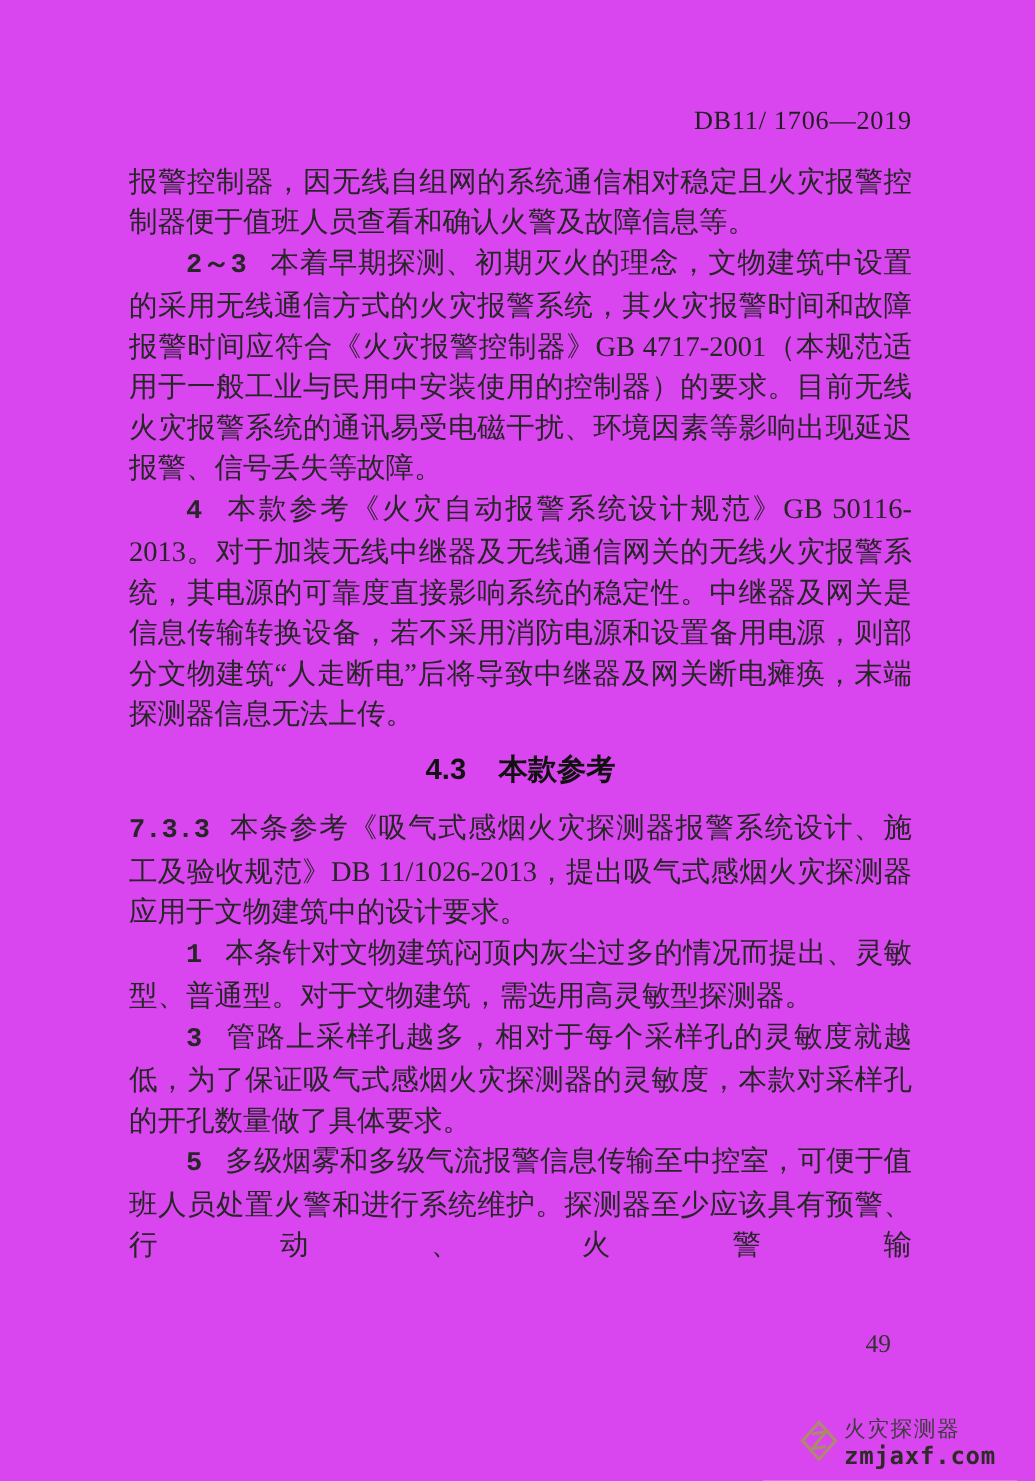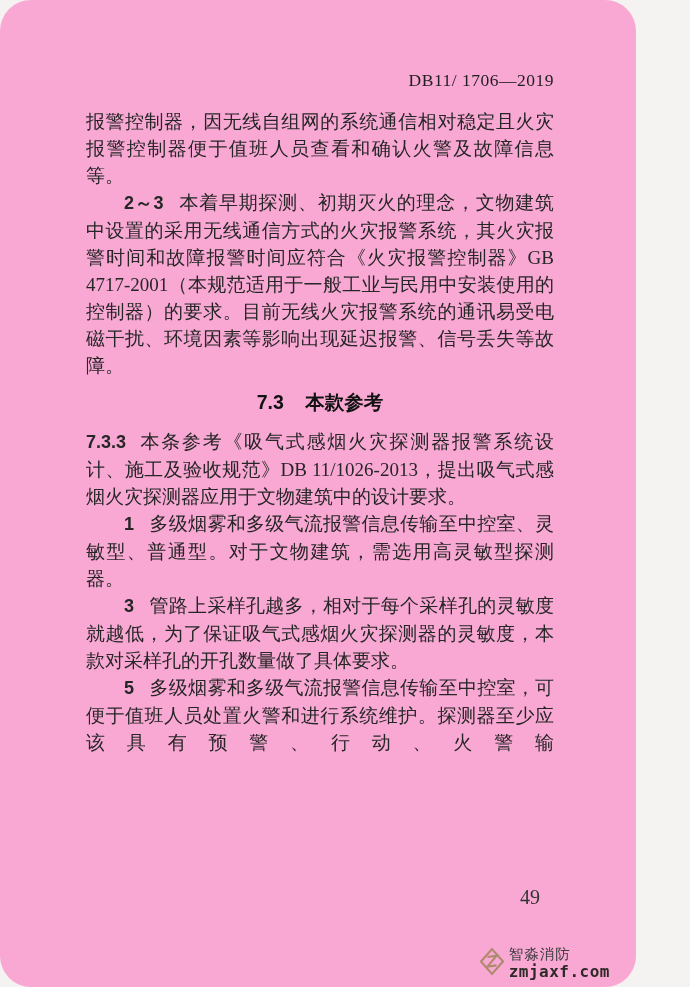--- a/index.html
+++ b/index.html
@@ -5,11 +5,10 @@
   html,body { margin:0; padding:0; }
   body { width:690px; height:987px; background:#f4f3f1; }
   .page {
-    position:relative; width:636px; height:987px;
-    background:#f9a8d4; overflow:hidden;
+    position:relative; width:690px; height:987px;
+    background:#d946ef; overflow:hidden;
     font-family:"Liberation Serif","DejaVu Serif",serif;
     color:#262626;
-    border-radius:31px;
   }
   .header {
     position:absolute; top:70px; left:86px; right:82px;

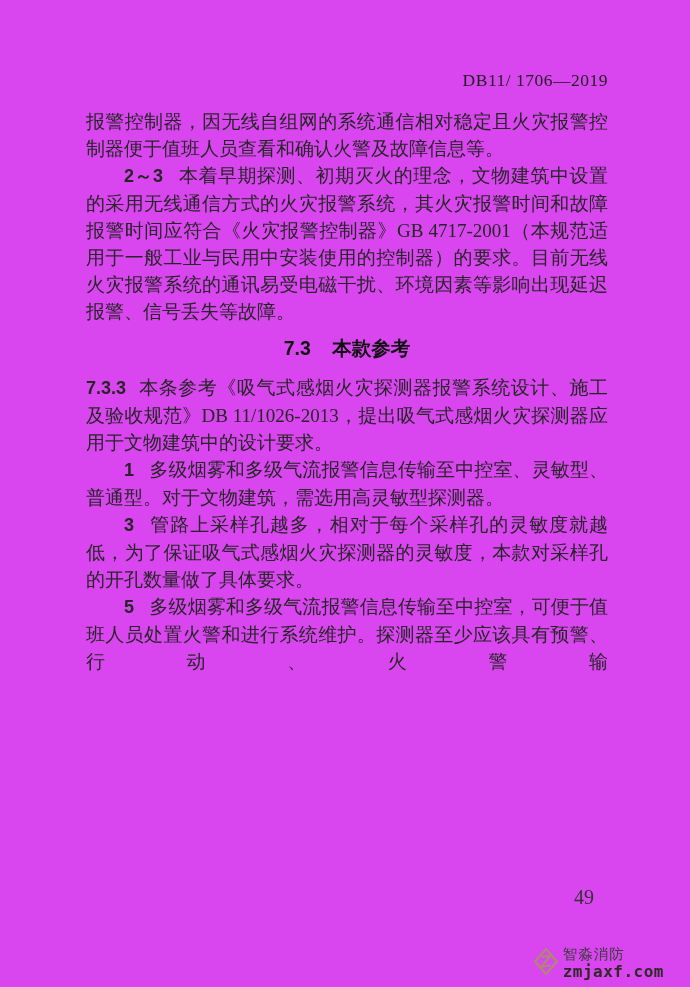--- a/index.html
+++ b/index.html
@@ -22,7 +22,7 @@
   p.indent { text-indent:2em; }
   p.runover { text-align-last:justify; }
   .num {
-    font-family:Liberation Sans, sans-serif;
+    font-family:Liberation Mono, monospace;
     font-weight:600; font-size:18px; padding-right:.85em;
   }
   .clause-num { padding-right:.7em; }

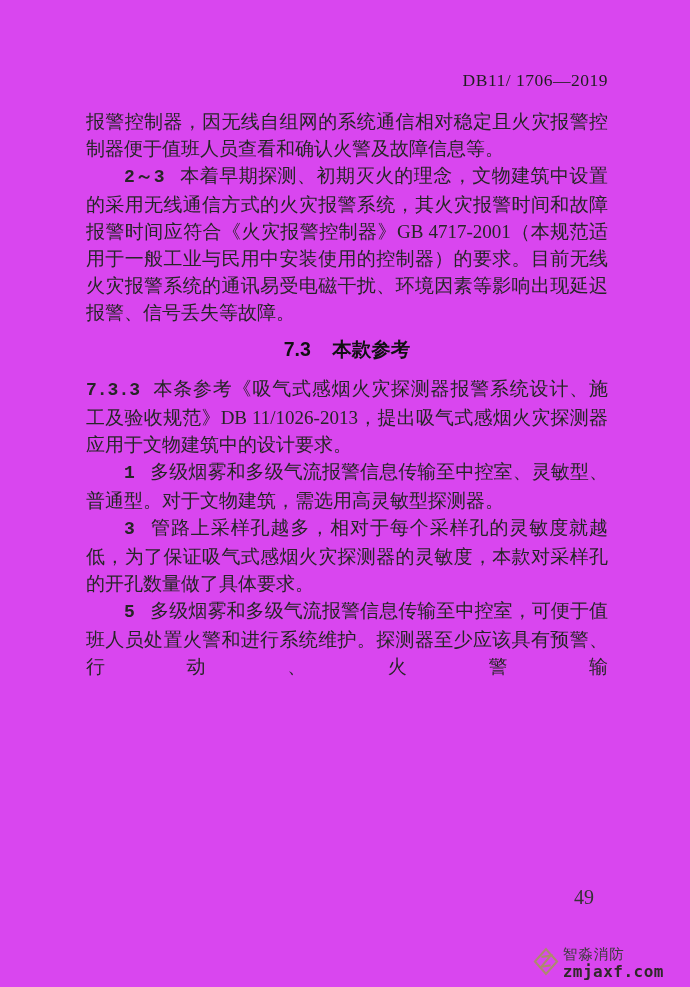--- a/index.html
+++ b/index.html
@@ -65,6 +65,7 @@
 
     <p class="indent"><span class="num">2～3</span><span>本着早期探测、初期灭火的理念，文物建筑中设置的采用无线通信方式的火灾报警系统，其火灾报警时间和故障报警时间应符合《火灾报警控制器》GB 4717-2001（本规范适用于一般工业与民用中安装使用的控制器）的要求。目前无线火灾报警系统的通讯易受电磁干扰、环境因素等影响出现延迟报警、信号丢失等故障。</span></p>
 
+    <p class="indent"><span class="num">4</span><span>本款参考《火灾自动报警系统设计规范》GB 50116-2013。对于加装无线中继器及无线通信网关的无线火灾报警系统，其电源的可靠度直接影响系统的稳定性。中继器及网关是信息传输转换设备，若不采用消防电源和设置备用电源，则部分文物建筑“人走断电”后将导致中继器及网关断电瘫痪，末端探测器信息无法上传。</span></p>
 
     <h2 class="heading"><span class="hnum">7.3</span><span>本款参考</span></h2>
 

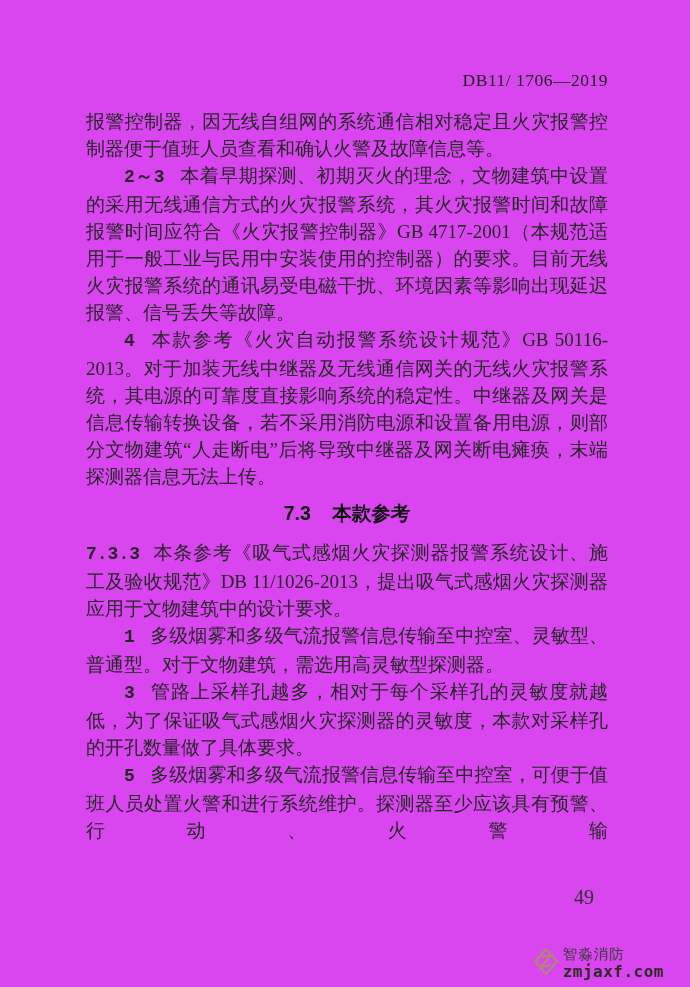--- a/index.html
+++ b/index.html
@@ -67,7 +67,7 @@
 
     <p class="indent"><span class="num">4</span><span>本款参考《火灾自动报警系统设计规范》GB 50116-2013。对于加装无线中继器及无线通信网关的无线火灾报警系统，其电源的可靠度直接影响系统的稳定性。中继器及网关是信息传输转换设备，若不采用消防电源和设置备用电源，则部分文物建筑“人走断电”后将导致中继器及网关断电瘫痪，末端探测器信息无法上传。</span></p>
 
-    <h2 class="heading"><span class="hnum">7.3</span><span>本款参考</span></h2>
+    <h2 class="heading"><span class="hnum">4.3</span><span>本款参考</span></h2>
 
 
     <p><span class="num clause-num">7.3.3</span><span>本条参考《吸气式感烟火灾探测器报警系统设计、施工及验收规范》DB 11/1026-2013，提出吸气式感烟火灾探测器应用于文物建筑中的设计要求。</span></p>

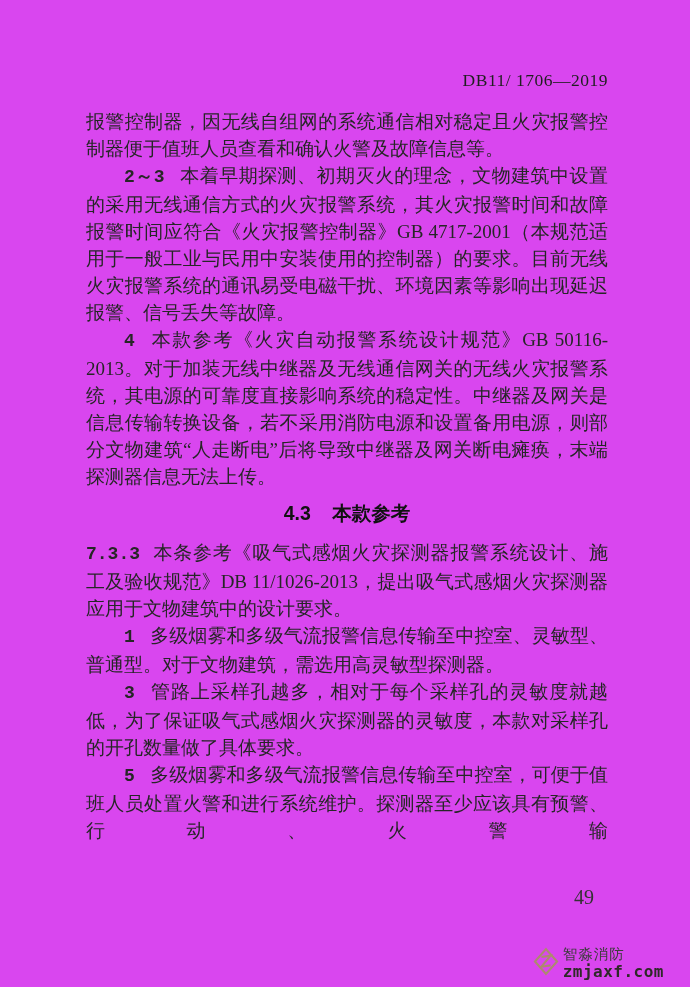--- a/index.html
+++ b/index.html
@@ -72,7 +72,7 @@
 
     <p><span class="num clause-num">7.3.3</span><span>本条参考《吸气式感烟火灾探测器报警系统设计、施工及验收规范》DB 11/1026-2013，提出吸气式感烟火灾探测器应用于文物建筑中的设计要求。</span></p>
 
-    <p class="indent"><span class="num">1</span><span>多级烟雾和多级气流报警信息传输至中控室、灵敏型、普通型。对于文物建筑，需选用高灵敏型探测器。</span></p>
+    <p class="indent"><span class="num">1</span><span>本条针对文物建筑闷顶内灰尘过多的情况而提出、灵敏型、普通型。对于文物建筑，需选用高灵敏型探测器。</span></p>
 
     <p class="indent"><span class="num">3</span><span>管路上采样孔越多，相对于每个采样孔的灵敏度就越低，为了保证吸气式感烟火灾探测器的灵敏度，本款对采样孔的开孔数量做了具体要求。</span></p>
 

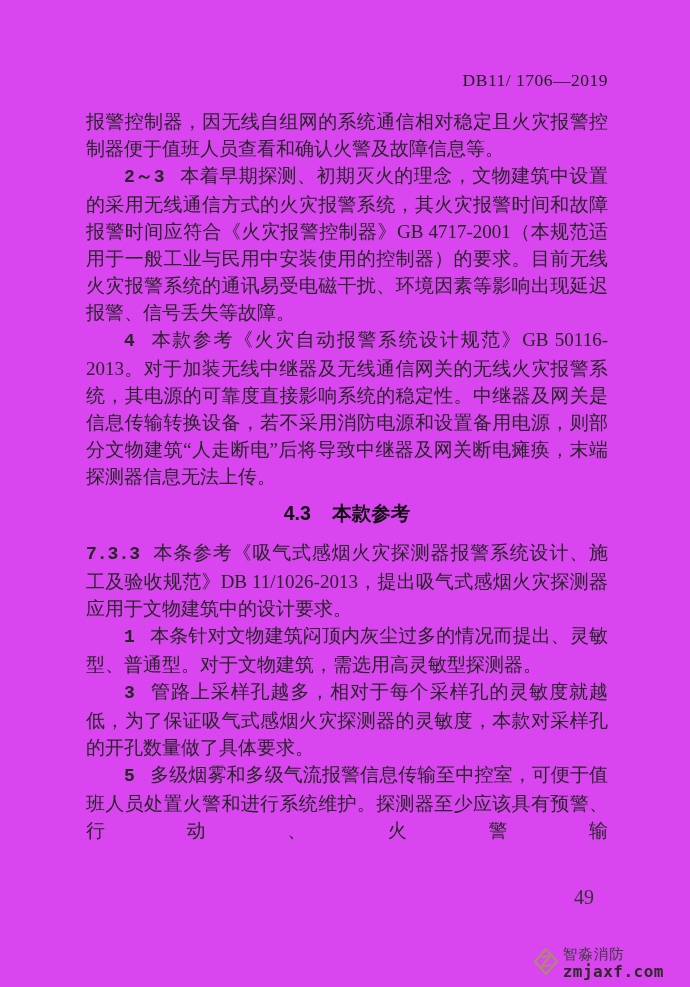--- a/index.html
+++ b/index.html
@@ -34,7 +34,7 @@
   h2.heading .hnum { margin-right:1.1em; }
   .pagenum {
     position:absolute; top:886px; right:96px;
-    font-size:20px; color:#333;
+    font-size:17px; color:#333;
   }
   .brand {
     position:absolute; right:26px; bottom:6px;

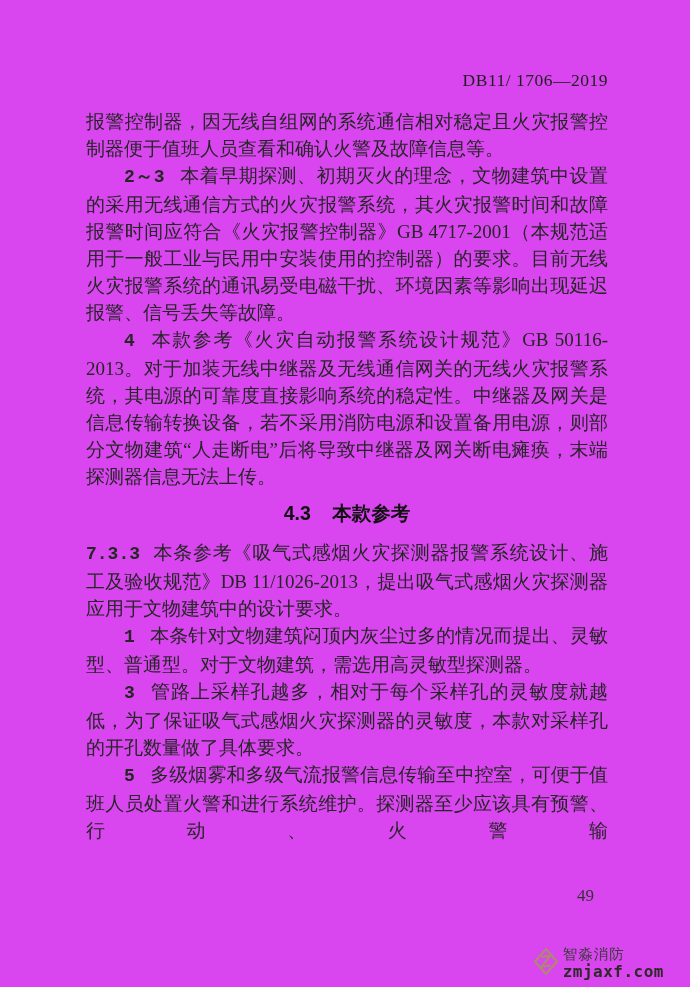--- a/index.html
+++ b/index.html
@@ -92,7 +92,7 @@
       </svg>
     </span>
     <span class="brand-text">
-      <span class="brand-name">智淼消防</span>
+      <span class="brand-name">火灾探测器</span>
       <span class="brand-url">zmjaxf.com</span>
     </span>
   </div>

